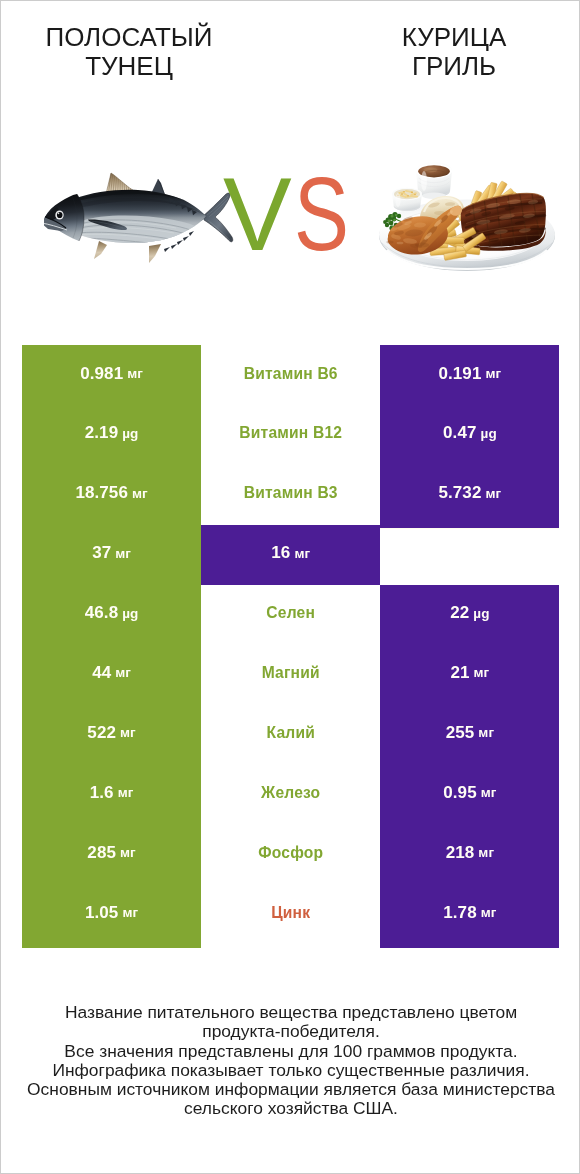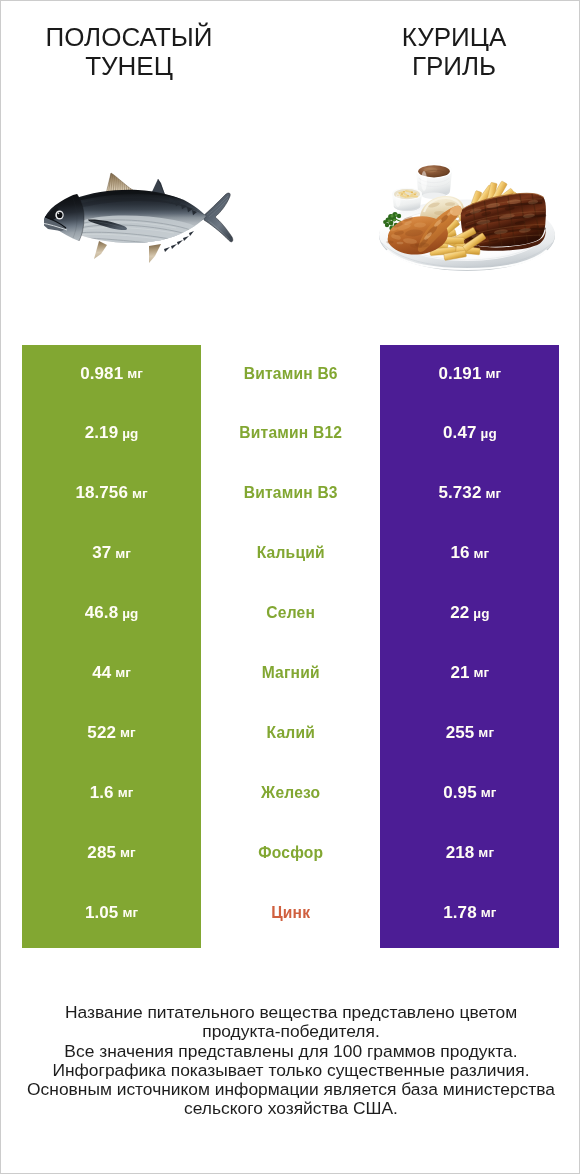--- a/index.html
+++ b/index.html
@@ -513,6 +513,9 @@
         <path d="M8 94 C23 109 53 118 93 118 C133 118 163 109 178 94" fill="none" stroke="#bfc5ca" stroke-width="0.7" opacity="0.5"></path>
       </svg>
     </div>
+    <div class="vs">
+      <span class="v">V</span><span class="s">S</span>
+    </div>
   </div>
 
   <div id="table">

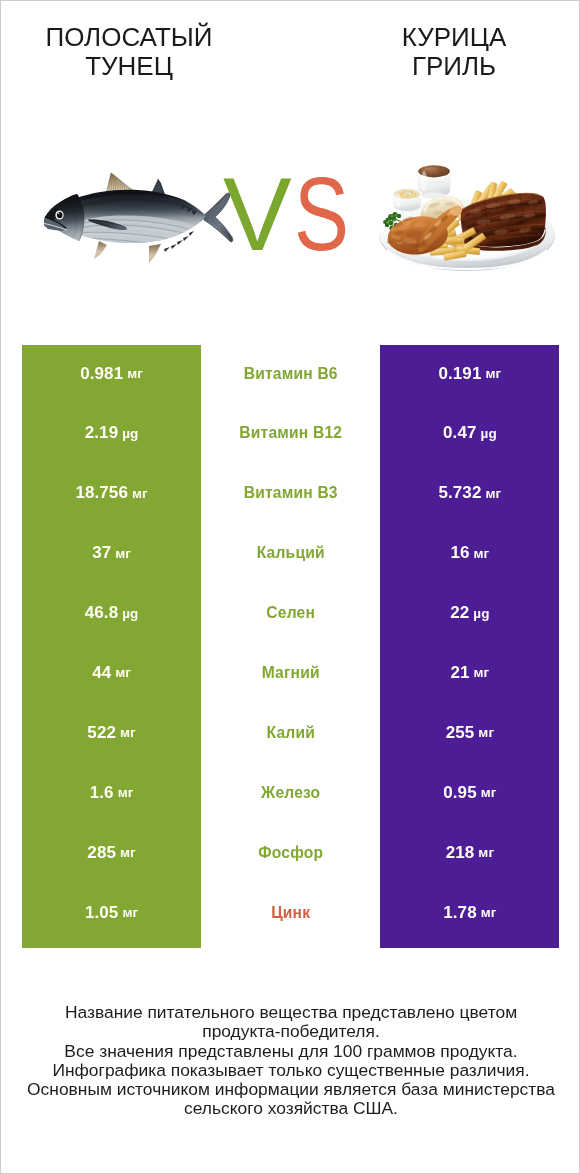--- a/index.html
+++ b/index.html
@@ -557,7 +557,6 @@
           <span class="num">37</span>
           <span class="unit">мг</span>
         </div>
-        <div class="cell mid win-green">Кальций</div>
         <div class="cell right">
           <span class="num">16</span>
           <span class="unit">мг</span>

